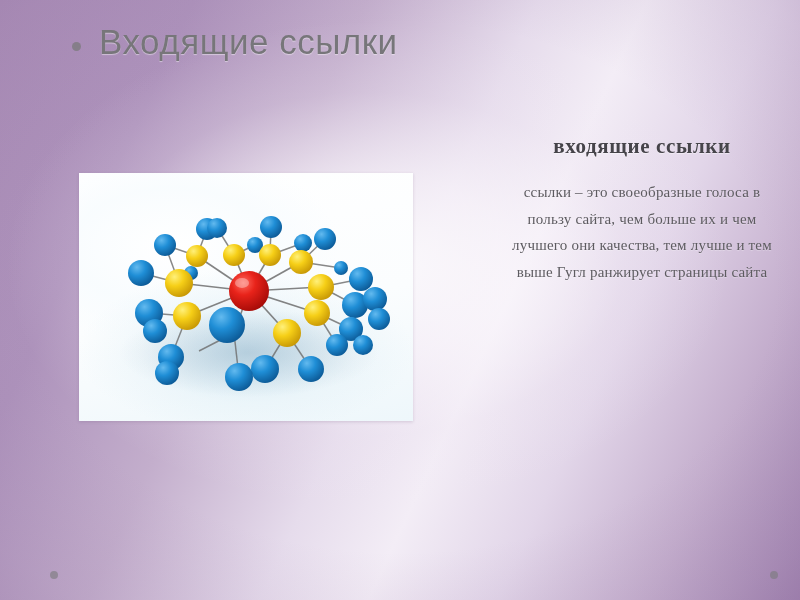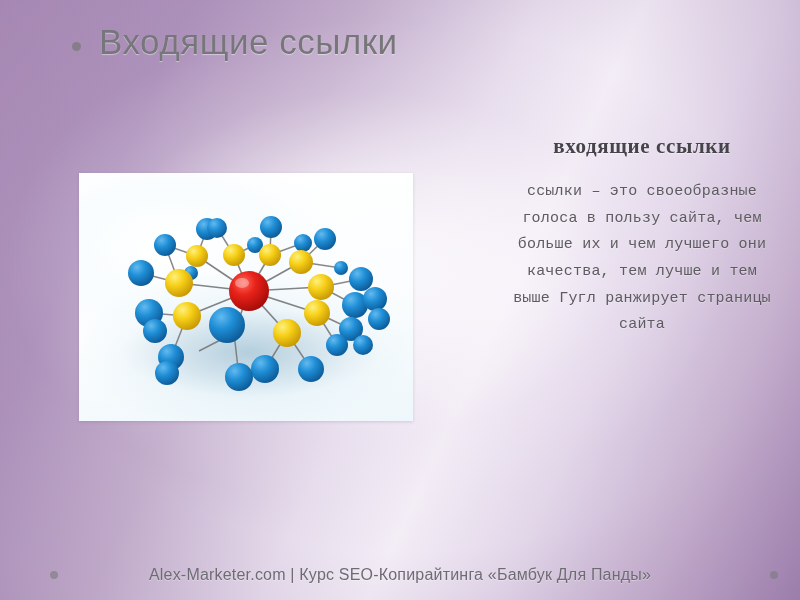--- a/index.html
+++ b/index.html
@@ -127,7 +127,7 @@
     margin: 0 0 17px 0;
   }
   .body-copy {
-    font-family: Liberation Mono, monospace;
+    font-family: Liberation Serif, serif;
     font-size: 15px;
     font-weight: 400;
     color: #5d5b60;

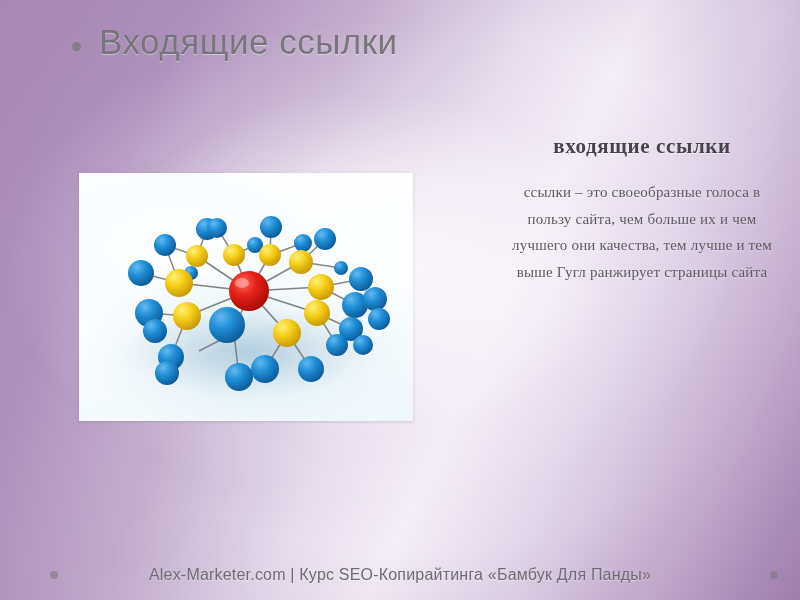--- a/index.html
+++ b/index.html
@@ -298,7 +298,6 @@
 
   <div class="footer">
     <span class="footer-dot left"></span>
-    <span class="footer-text">Alex-Marketer.com | Курс SEO-Копирайтинга «Бамбук Для Панды»</span>
     <span class="footer-dot right"></span>
   </div>
 

